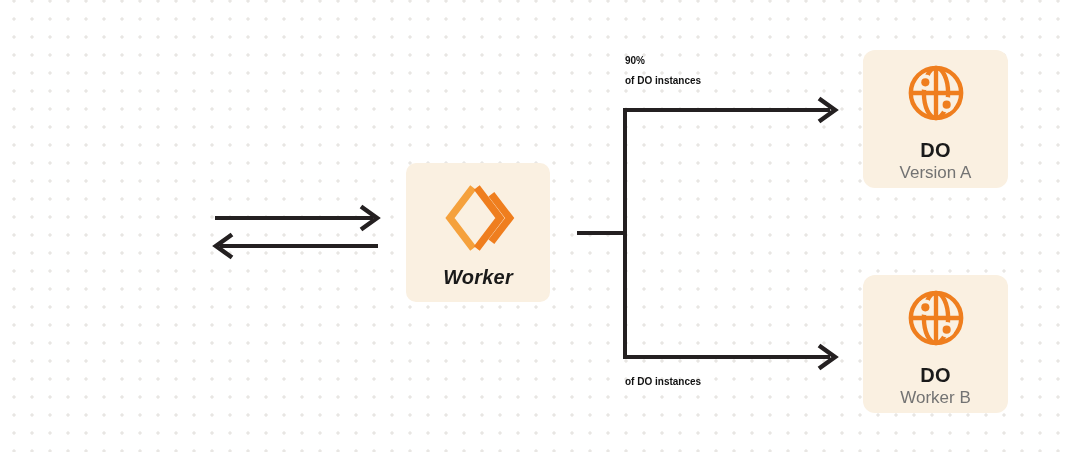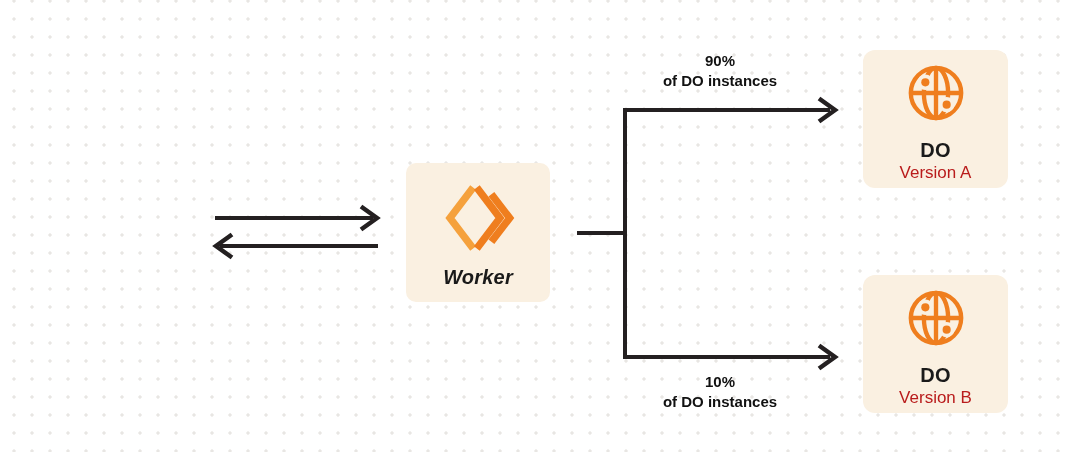--- a/index.html
+++ b/index.html
@@ -43,8 +43,8 @@
   }
   .branch-label{
     position:absolute;left:625px;width:190px;
-    text-align:center;color:#111111;
-    font-size:15px;font-weight:600;line-height:20px;
+    color:#111111;
+    font-size:10px;font-weight:600;line-height:20px;
   }
   .branch-label-top{top:51px;}
   .branch-label-bottom{top:372px;}

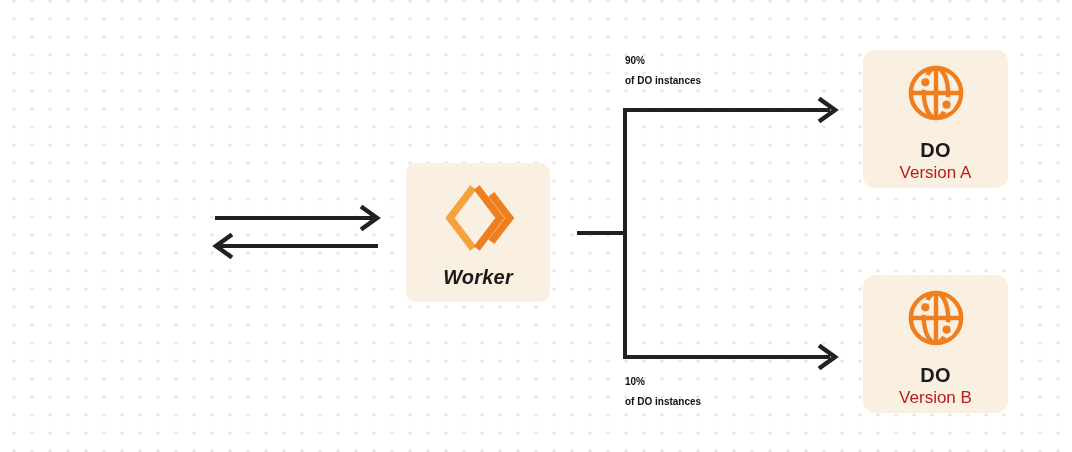--- a/index.html
+++ b/index.html
@@ -39,7 +39,7 @@
   .card-worker .card-title{margin-top:8px;}
   .card-do .card-title{margin-top:14px;}
   .card-subtitle{
-    font-size:17px;font-weight:400;color:#b91c1c;line-height:21px;text-align:center;
+    font-size:17px;font-weight:400;color:#737373;line-height:21px;text-align:center;
   }
   .branch-label{
     position:absolute;left:625px;width:190px;

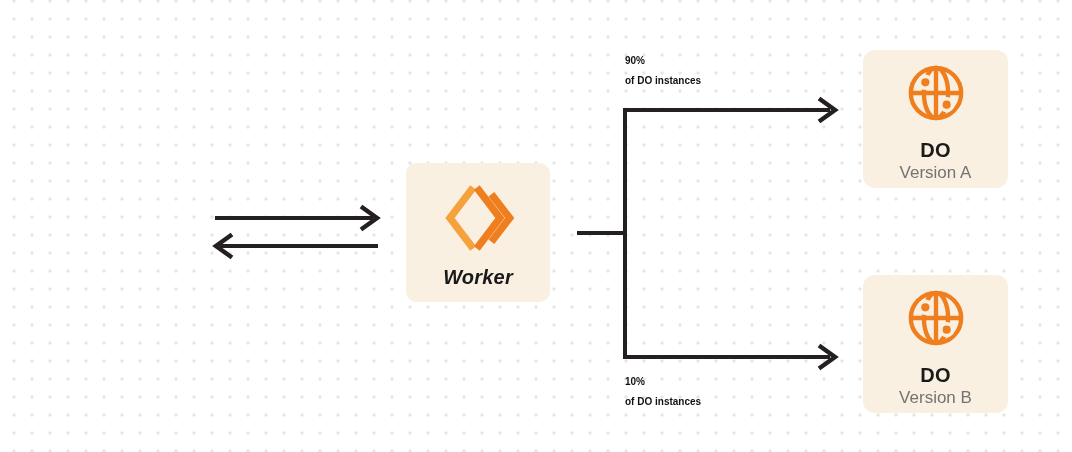--- a/index.html
+++ b/index.html
@@ -97,7 +97,6 @@
   </div>
 
   <div class="branch-label branch-label-bottom">
-    <div>10%</div>
     <div>of DO instances</div>
   </div>
 

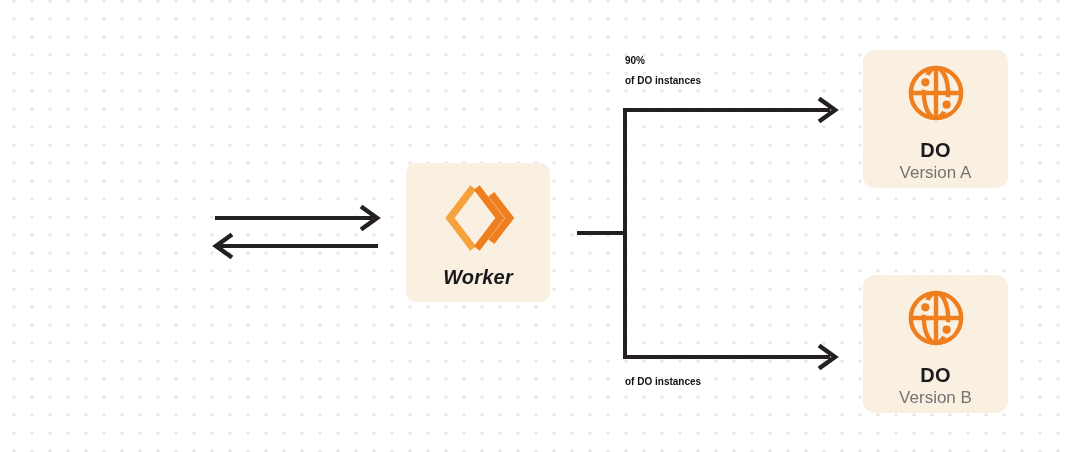--- a/index.html
+++ b/index.html
@@ -135,7 +135,7 @@
       </g>
     </svg>
     <div class="card-title">DO</div>
-    <div class="card-subtitle">Version B</div>
+    <div class="card-subtitle">Worker B</div>
   </div>
 
 </div>

